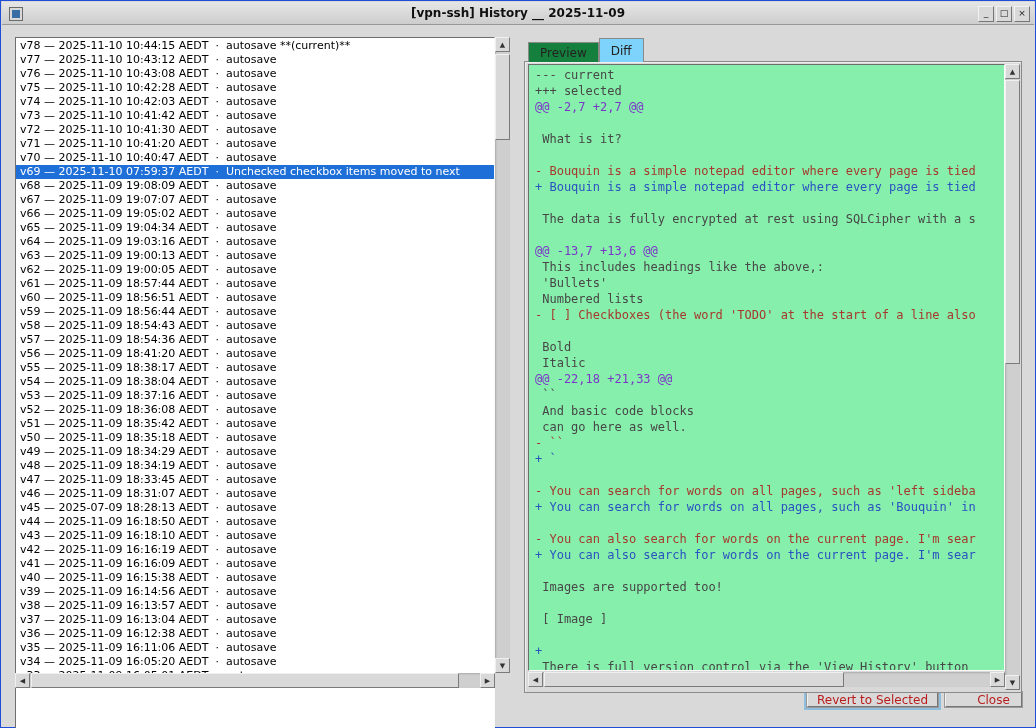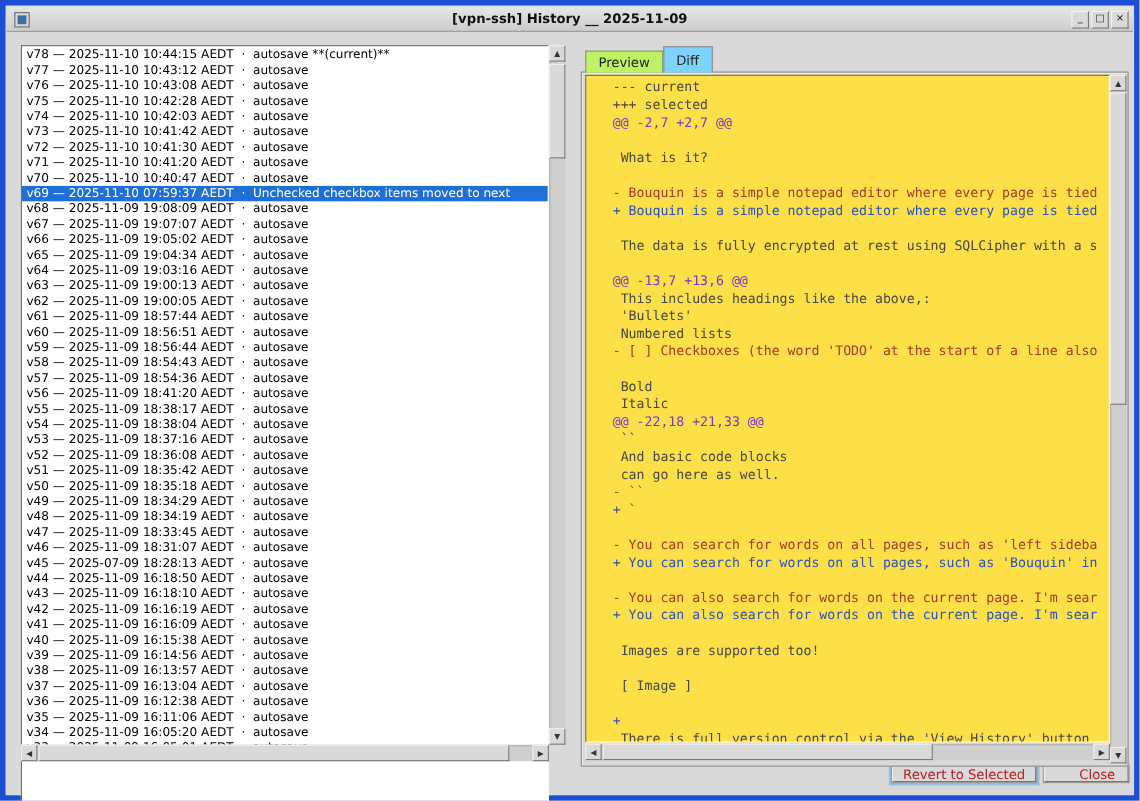--- a/index.html
+++ b/index.html
@@ -12,7 +12,7 @@
   }
   .window {
     position:absolute; inset:0;
-    border:5px solid #1d4ed8;
+    border:1px solid #1d4ed8;
     background:#d9d9d9;
   }
   

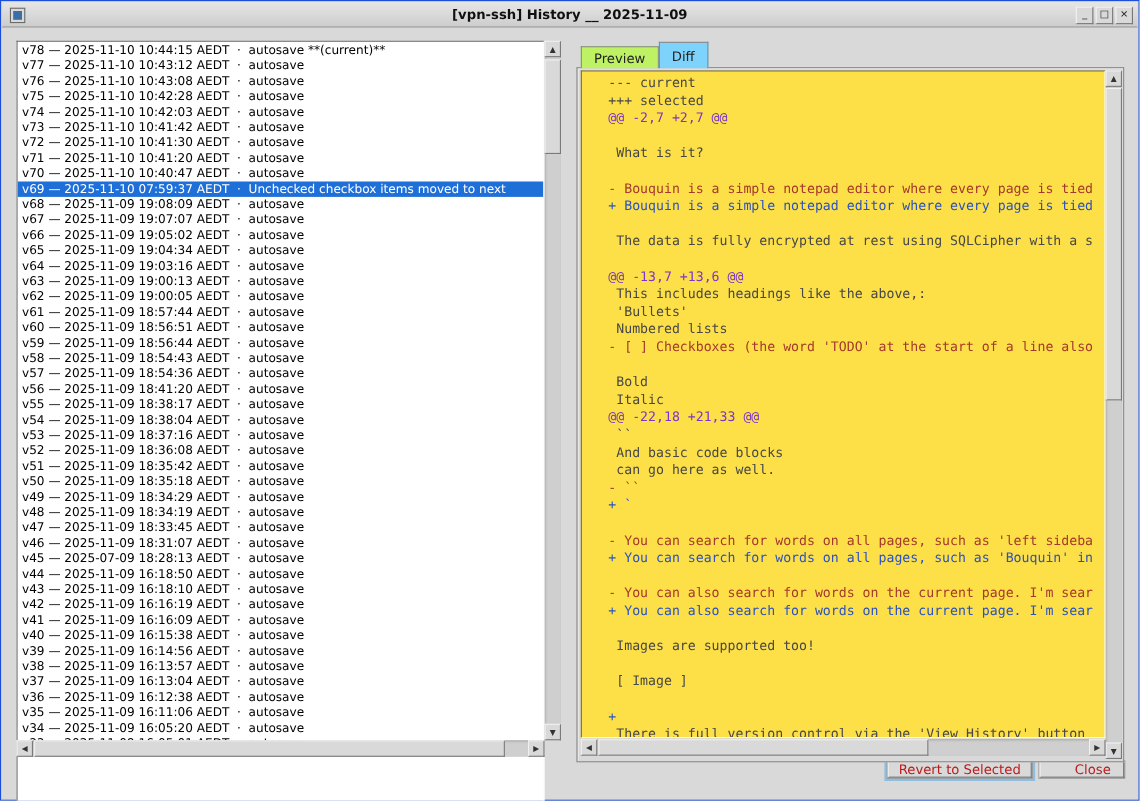--- a/index.html
+++ b/index.html
@@ -87,7 +87,7 @@
     display:flex; align-items:center;
     color:#222; cursor:default;
   }
-  .tab.inactive { height:20px; background:#bef264; }
+  .tab.inactive { height:20px; background:#15803d; }
   .tab.active  { height:24px; background:#7dd3fc; z-index:4; position:relative; }
   .pane {
     position:absolute; left:523px; top:60px; width:498px; height:632px;

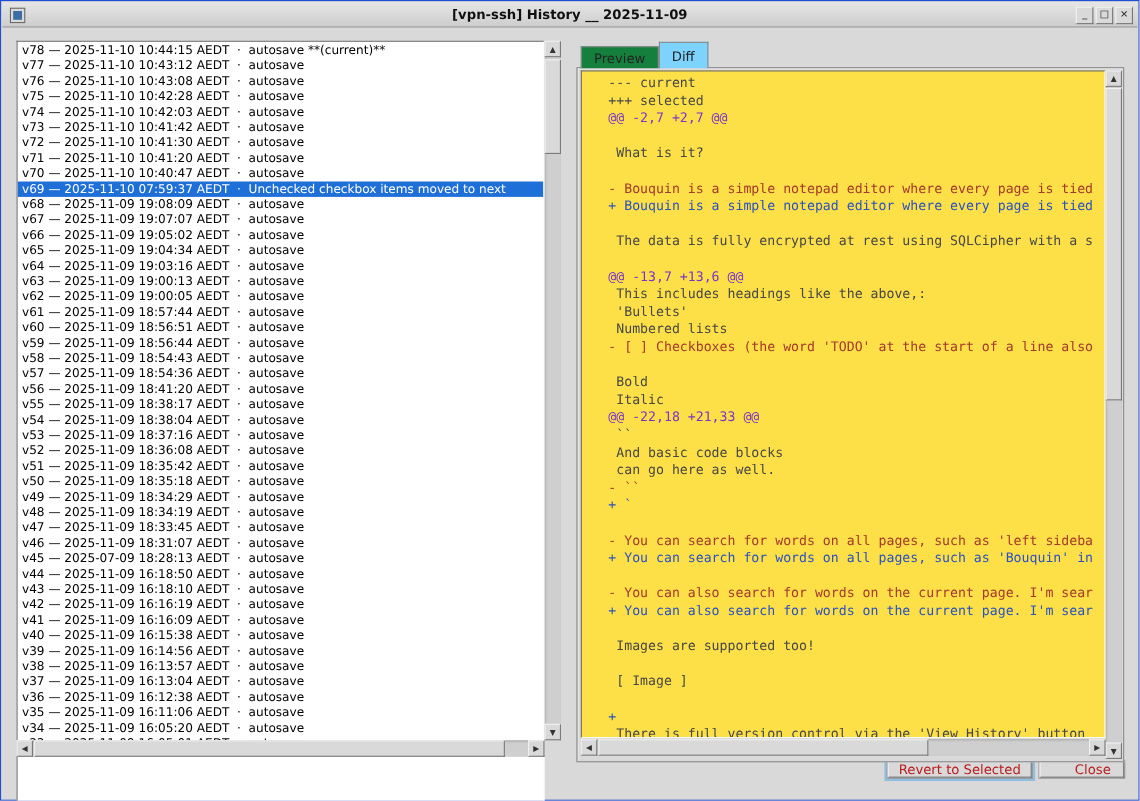--- a/index.html
+++ b/index.html
@@ -98,12 +98,12 @@
   }
   .difftext {
     position:absolute; left:527px; top:63px; width:477px; height:607px;
-    background:#fde047;
+    background:#86efac;
     border:1px solid; border-color:#6e6e6e #fafafa #fafafa #6e6e6e;
     overflow:hidden;
     font-family:"DejaVu Sans Mono", monospace;
     font-size:12px;
-    padding:2px 0 0 24px;
+    padding:2px 0 0 6px;
     z-index:2;
   }
   .dline { height:16px; line-height:16px; white-space:pre; }

